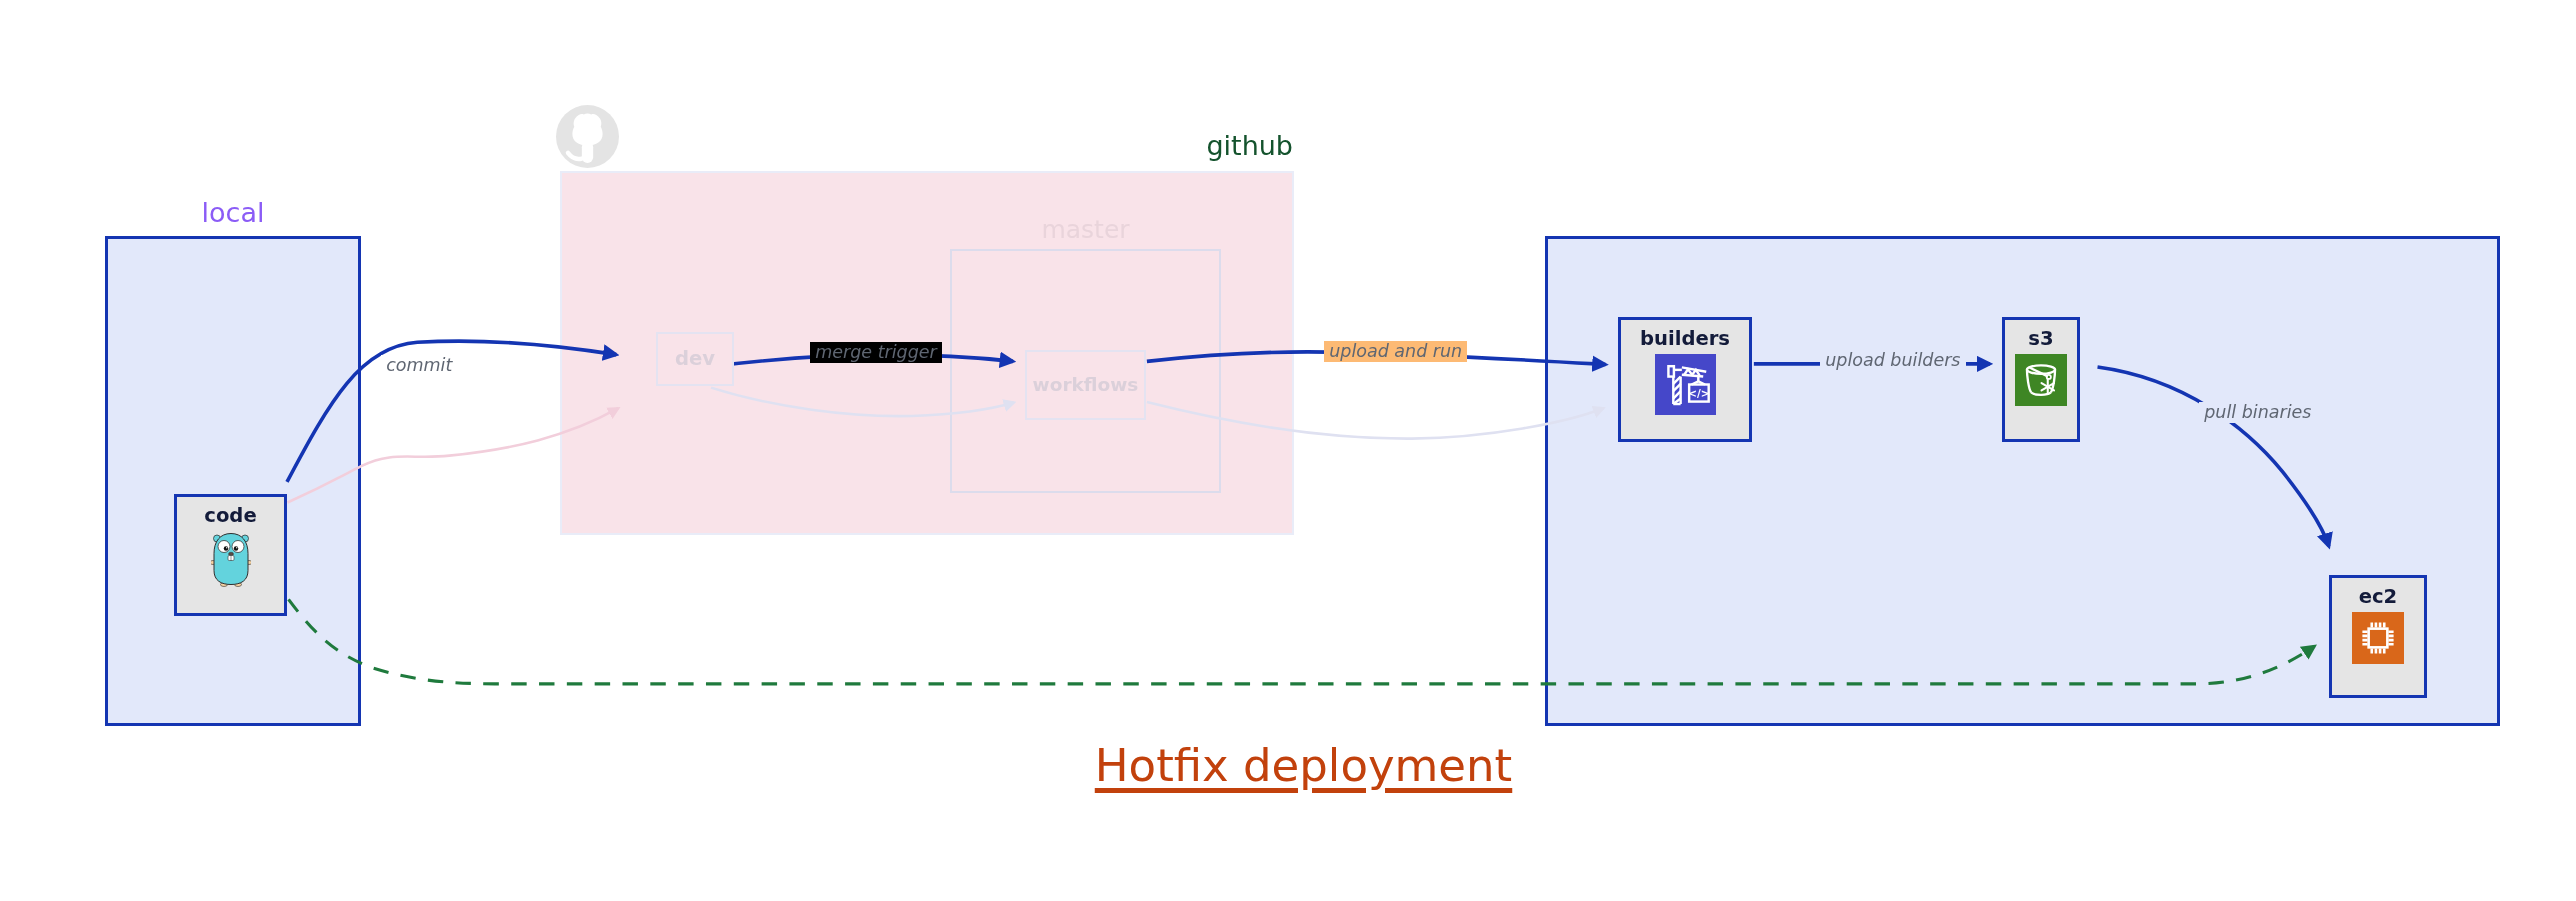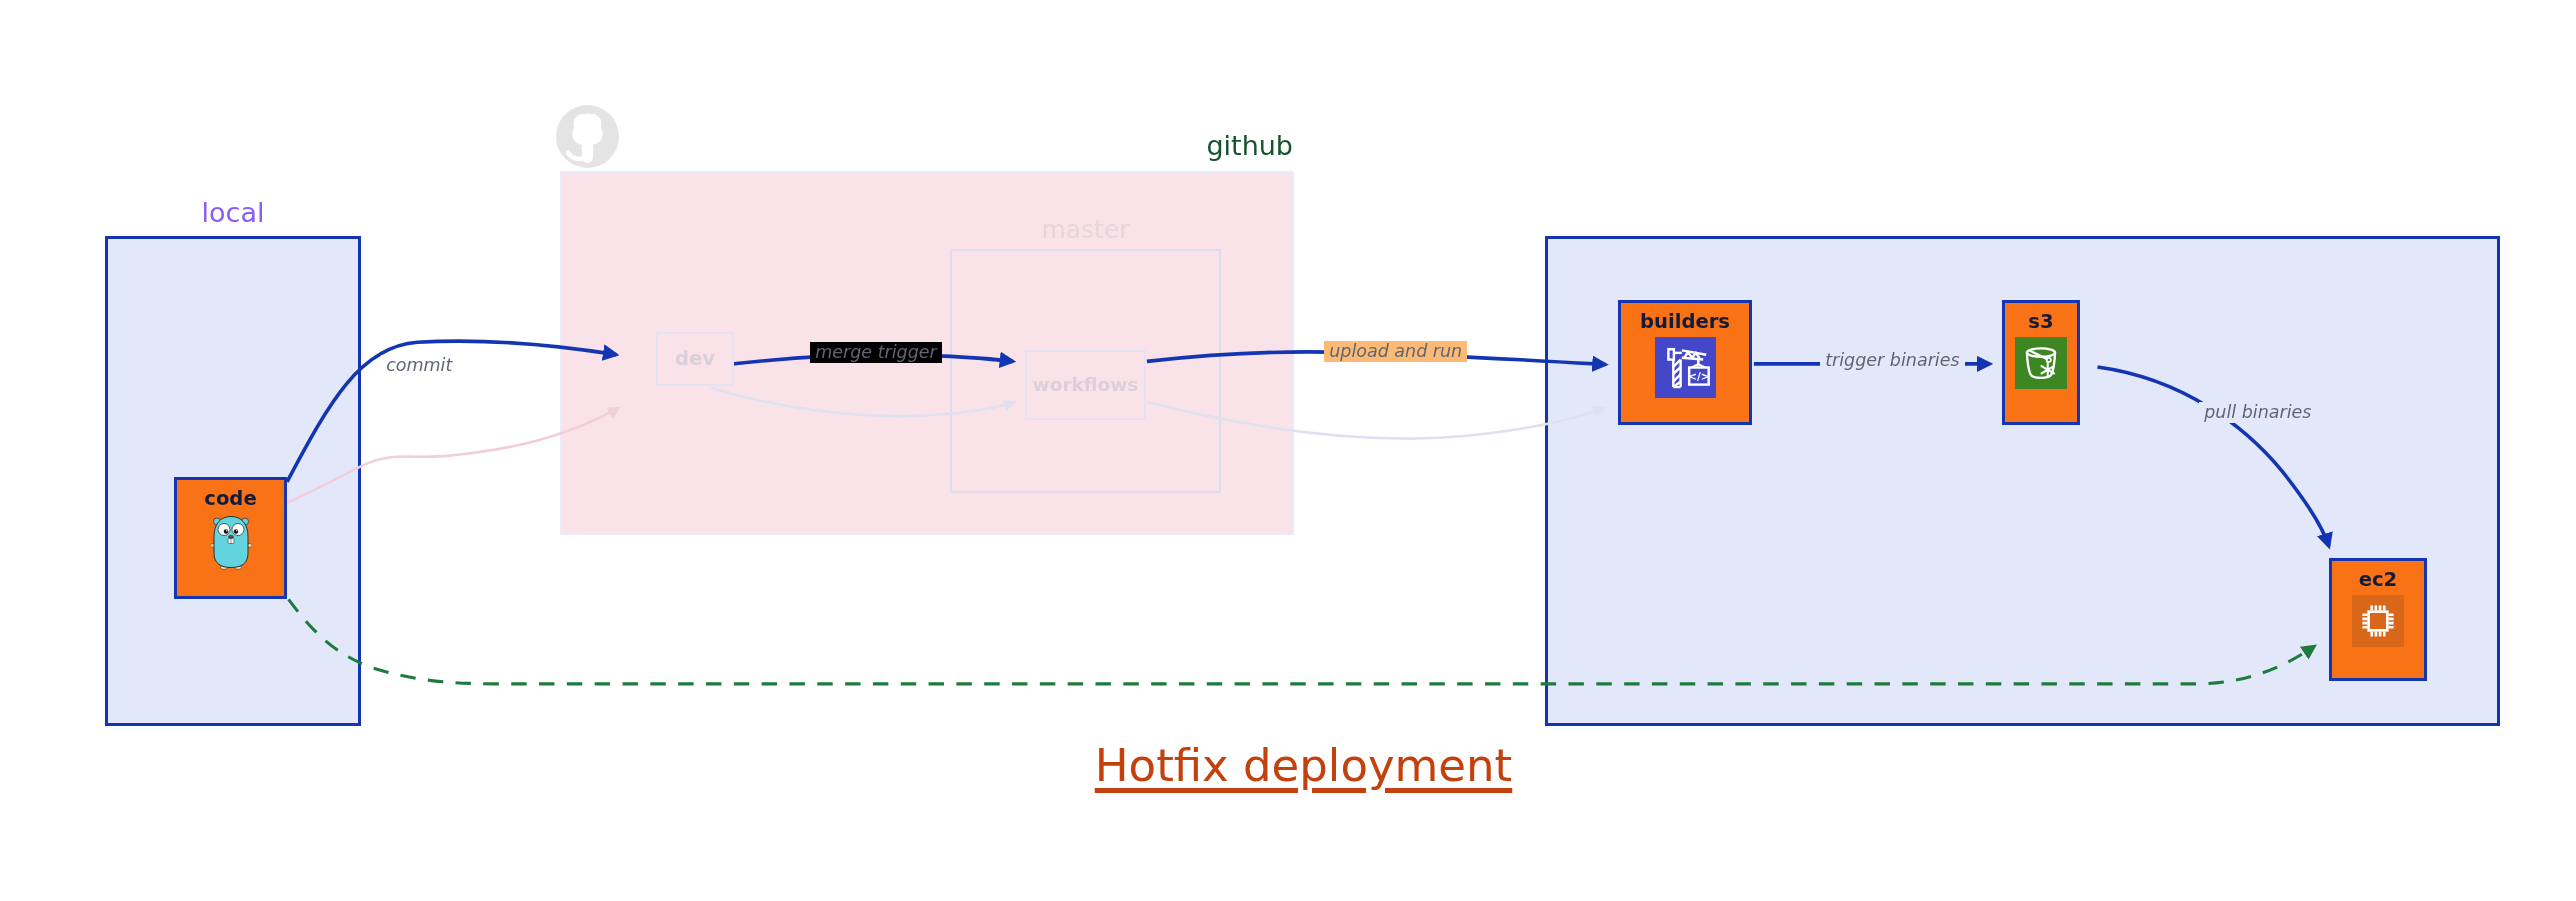--- a/index.html
+++ b/index.html
@@ -27,7 +27,7 @@
   .node{position:absolute;box-sizing:border-box;display:flex;flex-direction:column;
         align-items:center;}
   .node .nlabel{font-weight:bold;font-size:19.6px;color:#131b3a;margin-top:8.2px;line-height:1.1;}
-  .node.solid{background:#f97316;border:3.1px solid #1435b2;}
+  .node.solid{background:#e5e5e5;border:3.1px solid #1435b2;margin-top:17px;}
   .node.faded{background:#f9e3e9;border:2.1px solid #e4e3f1;justify-content:center;}
   .node.faded .nlabel{color:#dbd0da;margin-top:0;}
 

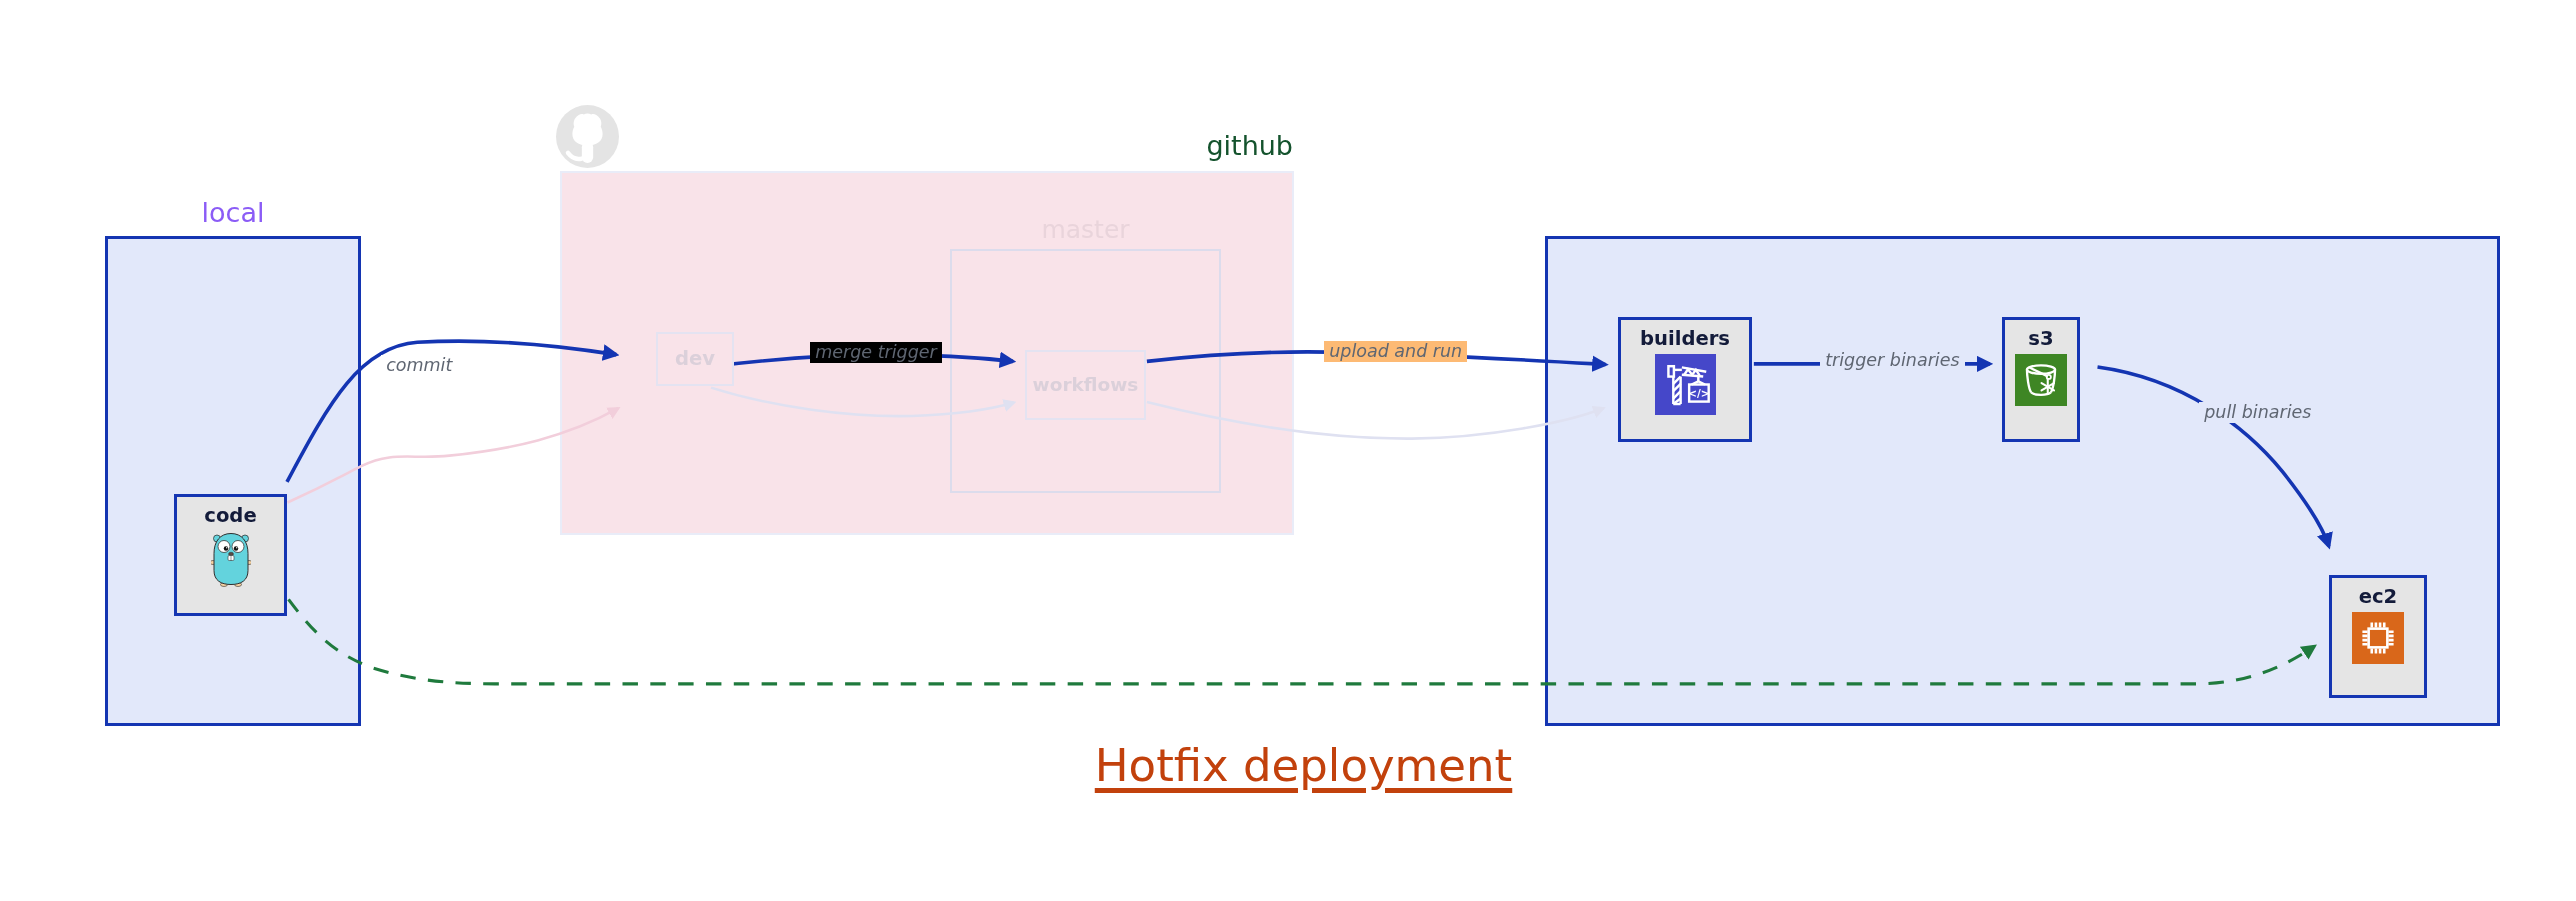--- a/index.html
+++ b/index.html
@@ -200,7 +200,7 @@
   <div class="edge-label el-commit">commit</div>
   <div class="edge-label el-merge">merge trigger</div>
   <div class="edge-label el-run">upload and run</div>
-  <div class="edge-label el-upload">trigger binaries</div>
+  <div class="edge-label el-upload">upload builders</div>
   <div class="edge-label el-pull">pull binaries</div>
 
   <div class="title">Hotfix deployment</div>

